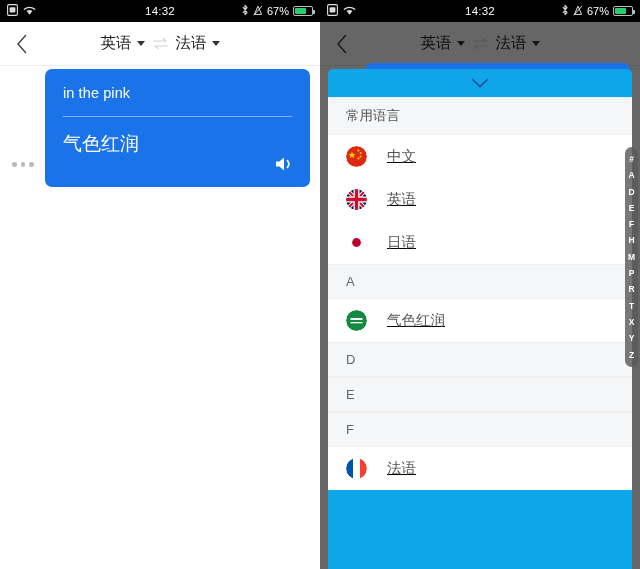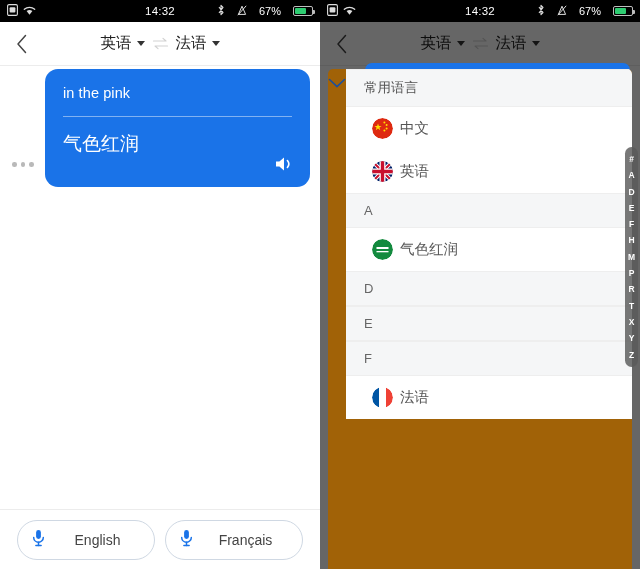--- a/index.html
+++ b/index.html
@@ -20,7 +20,7 @@
   }
   .sb-left { display: flex; align-items: center; gap: 5px; }
   .sb-center { position: absolute; left: 0; right: 0; text-align: center; font-size: 11.5px; letter-spacing: .2px; }
-  .sb-right { margin-left: auto; display: flex; align-items: center; gap: 12px; position: relative; z-index: 2; }
+  .sb-right { margin-left: auto; display: flex; align-items: center; gap: 4px; position: relative; z-index: 2; }
   .sb-pct { font-size: 11px; }
   .battery {
     width: 20px; height: 10px; border: 1px solid #bdbdbd; border-radius: 2px;

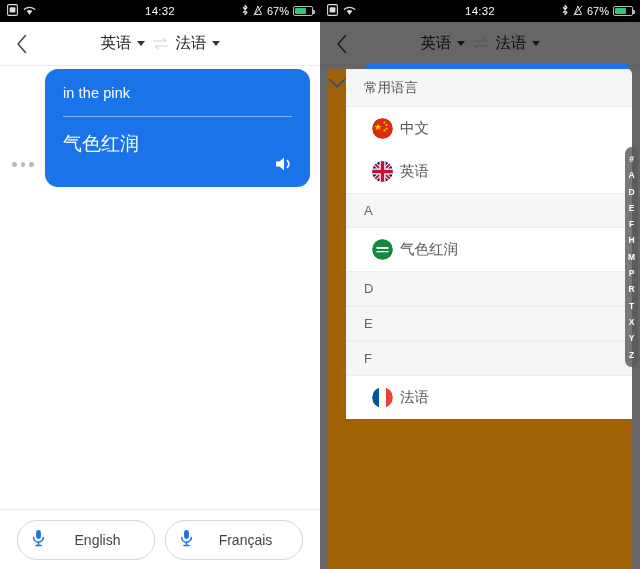--- a/index.html
+++ b/index.html
@@ -57,7 +57,7 @@
 
   .card {
     position: absolute; left: 45px; top: 3px; width: 265px;
-    background: #1a73e8; border-radius: 13px; padding: 16px 18px 2px 18px;
+    background: #1a73e8; border-radius: 7px; padding: 16px 18px 2px 18px;
     min-height: 118px;
   }
   .card .src { color: #fff; font-size: 14.5px; letter-spacing: .1px; }

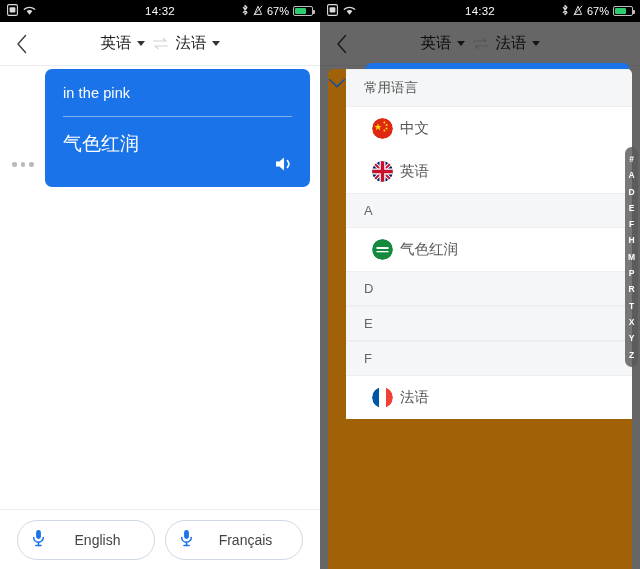--- a/index.html
+++ b/index.html
@@ -83,8 +83,8 @@
   .panel-right .navbar { background: #fff; }
   .sheet {
     position: absolute; left: 8px; right: 8px; top: 69px; bottom: 0;
-    background: #a16207; border-radius: 5px 5px 0 0; z-index: 30; overflow: hidden;
-    display: flex; 
+    background: #0ea5e9; border-radius: 5px 5px 0 0; z-index: 30; overflow: hidden;
+    display: flex; flex-direction: column;
   }
   .sheet-handle { height: 28px; display: flex; align-items: center; justify-content: center; flex: 0 0 auto; }
   .sheet-list { flex: 1; overflow: hidden; position: relative; }

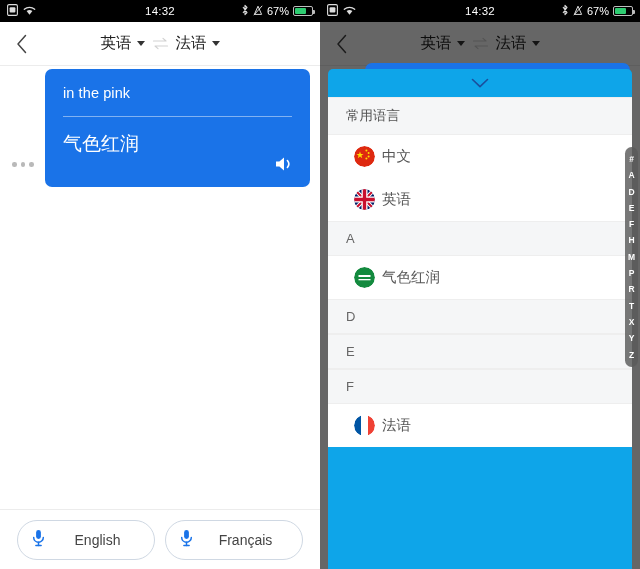--- a/index.html
+++ b/index.html
@@ -94,7 +94,7 @@
   }
   .sec-head.cn { color: #555; font-size: 13.5px; }
   .lang-row {
-    display: flex; align-items: center; gap: 7px; padding: 11px 26px; background: #fff;
+    display: flex; align-items: center; gap: 20px; padding: 11px 18px; background: #fff; text-decoration: underline;
   }
   .lang-row .name { font-size: 14.5px; color: #555; }
   .flag { width: 21px; height: 21px; border-radius: 50%; overflow: hidden; flex: 0 0 auto; position: relative; }

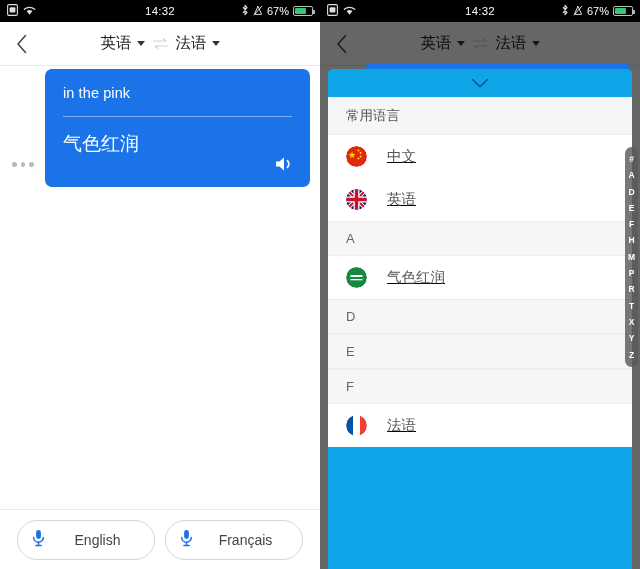--- a/index.html
+++ b/index.html
@@ -333,6 +333,15 @@
           </span>
           <span class="name">英语</span>
         </div>
+        <div class="lang-row">
+          <span class="flag">
+            <svg width="21" height="21" viewBox="0 0 21 21">
+                <circle cx="10.5" cy="10.5" r="10.5" fill="#fff"></circle>
+                <circle cx="10.5" cy="10.5" r="4.4" fill="#bc002d"></circle>
+              </svg>
+          </span>
+          <span class="name">日语</span>
+        </div>
 
         <div class="sec-head">A</div>
         <div class="lang-row">

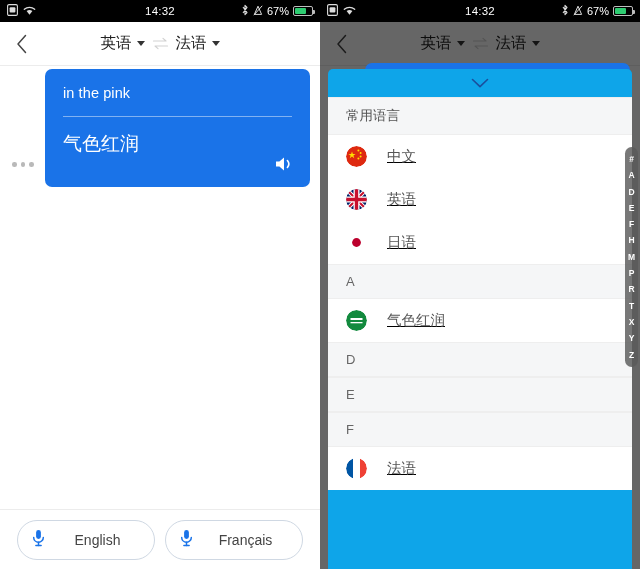--- a/index.html
+++ b/index.html
@@ -199,30 +199,6 @@
         </span>
       </div>
 
-      <div class="bottombar">
-        <div class="mic-pill">
-          <span>
-            <svg width="13" height="18" viewBox="0 0 13 18">
-                <rect x="4.1" y="1" width="4.8" height="9" rx="2.4" fill="#1a73e8"></rect>
-                <path d="M1.7 8.4 a4.8 4.8 0 0 0 9.6 0" stroke="#1a73e8" stroke-width="1.5" fill="none" stroke-linecap="round"></path>
-                <line x1="6.5" y1="13.2" x2="6.5" y2="16.4" stroke="#1a73e8" stroke-width="1.5" stroke-linecap="round"></line>
-                <line x1="3.9" y1="16.6" x2="9.1" y2="16.6" stroke="#1a73e8" stroke-width="1.5" stroke-linecap="round"></line>
-              </svg>
-          </span>
-          <span class="label">English</span>
-        </div>
-        <div class="mic-pill">
-          <span>
-            <svg width="13" height="18" viewBox="0 0 13 18">
-                <rect x="4.1" y="1" width="4.8" height="9" rx="2.4" fill="#1a73e8"></rect>
-                <path d="M1.7 8.4 a4.8 4.8 0 0 0 9.6 0" stroke="#1a73e8" stroke-width="1.5" fill="none" stroke-linecap="round"></path>
-                <line x1="6.5" y1="13.2" x2="6.5" y2="16.4" stroke="#1a73e8" stroke-width="1.5" stroke-linecap="round"></line>
-                <line x1="3.9" y1="16.6" x2="9.1" y2="16.6" stroke="#1a73e8" stroke-width="1.5" stroke-linecap="round"></line>
-              </svg>
-          </span>
-          <span class="label">Français</span>
-        </div>
-      </div>
 
     </div>
   </div>

